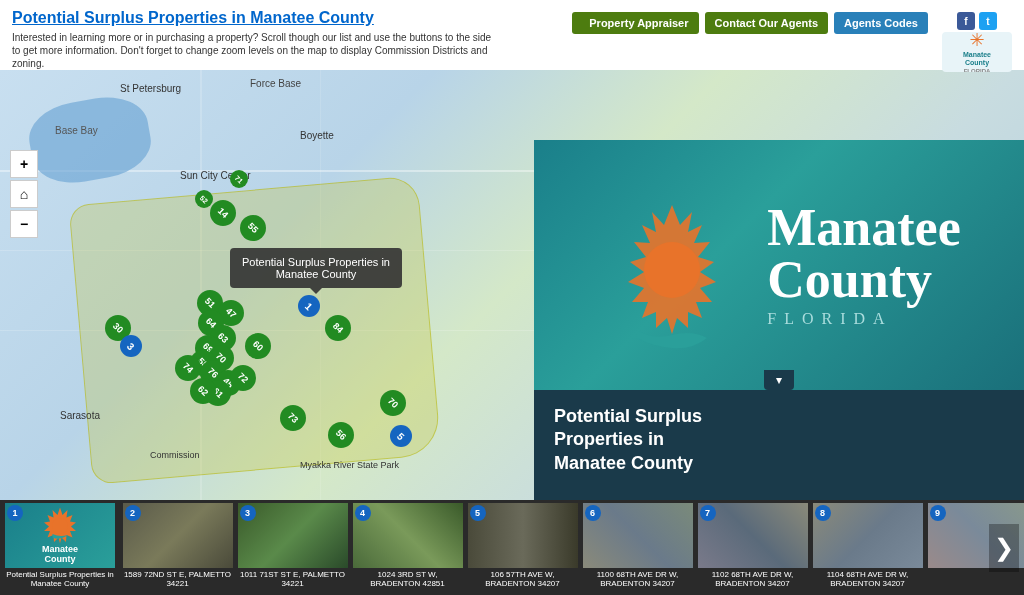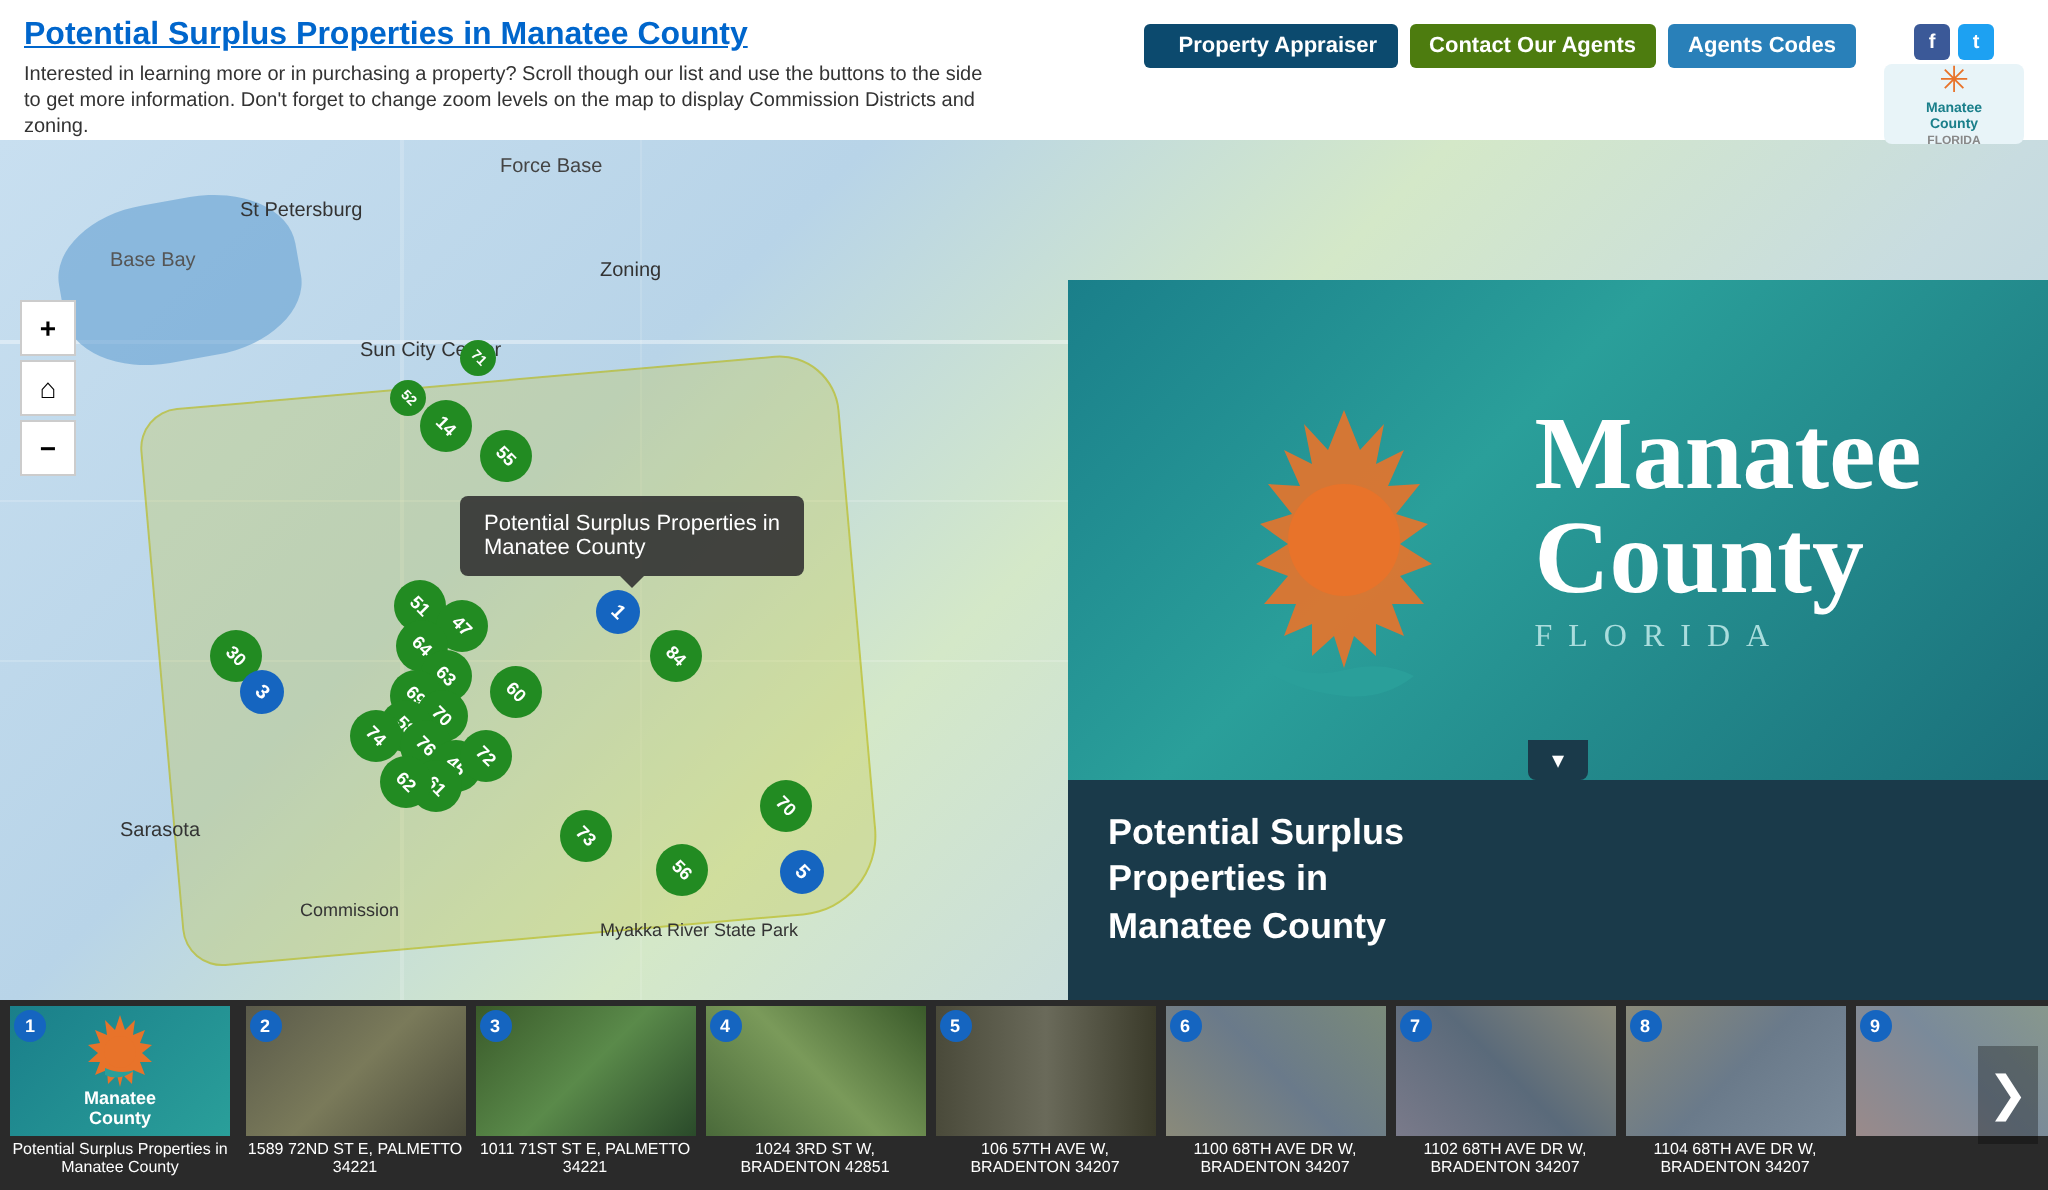--- a/index.html
+++ b/index.html
@@ -47,7 +47,7 @@
       cursor: pointer;
       border-radius: 3px;
     }
-    .nav-btn-teal { background: #0c4a6e; color: white; padding-left: 17px; }
+    .nav-btn-teal { background: #4d7c0f; color: white; padding-left: 17px; }
     .nav-btn-dark { background: #4d7c0f; color: white; }
     .nav-btn-blue { background: #2980b9; color: white; }
 

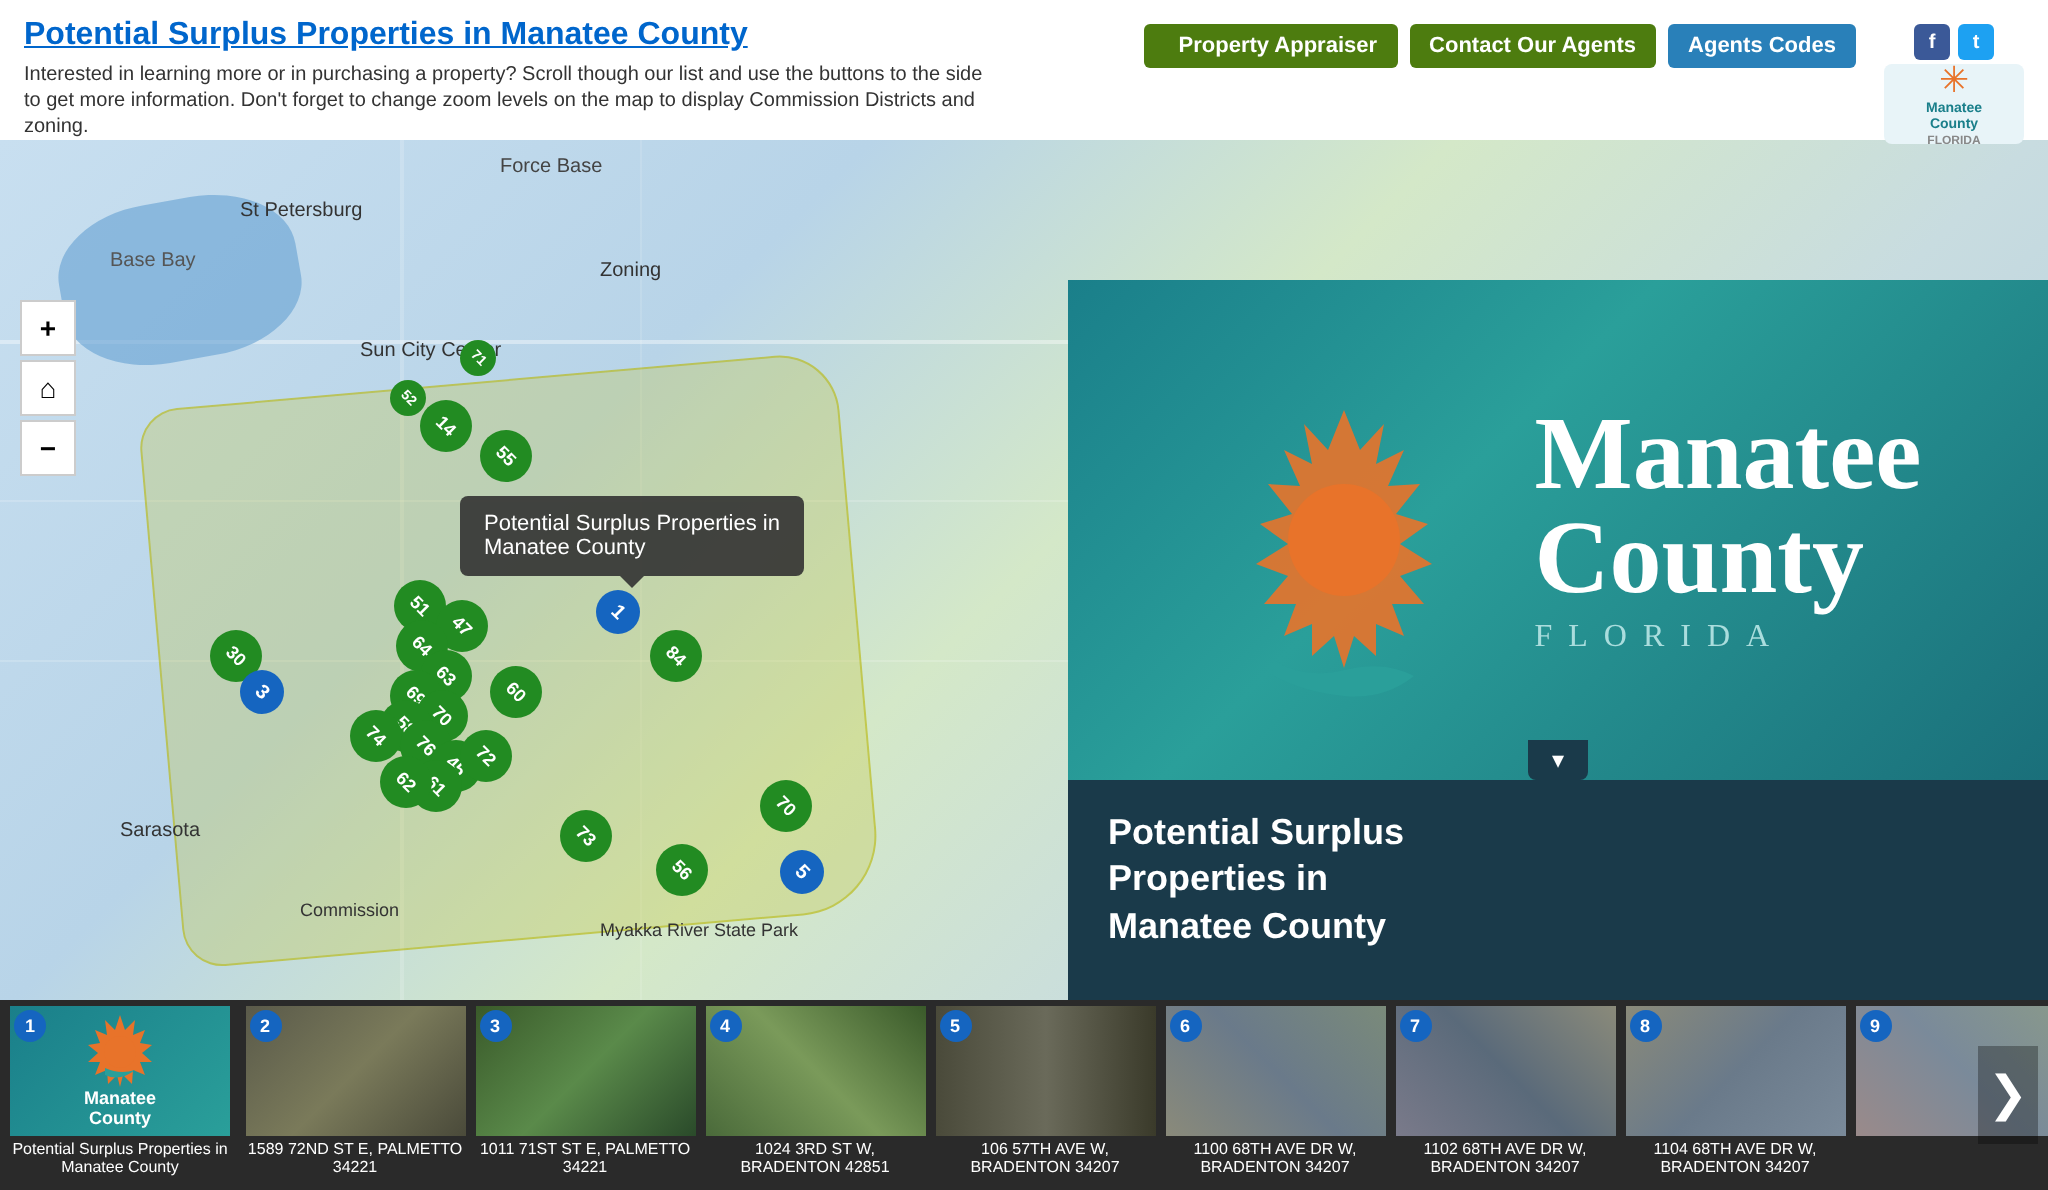--- a/index.html
+++ b/index.html
@@ -383,7 +383,7 @@
   <div style="position:absolute;top:30px;left:30px;width:120px;height:80px;background:rgba(100,160,210,0.6);border-radius:40%;transform:rotate(-10deg);"></div>
 
   <div class="map-label" style="top:55px;left:55px;color:#555;">Base Bay</div>
-  <div class="map-label" style="top:30px;left:120px;">St Petersburg</div>
+  <div class="map-label" style="top:13px;left:120px;">St Petersburg</div>
   <div class="map-label" style="top:100px;left:180px;">Sun City Center</div>
   <div class="map-label" style="top:8px;left:250px;color:#444;">Force Base</div>
   <div class="map-label" style="top:60px;left:300px;">Zoning</div>

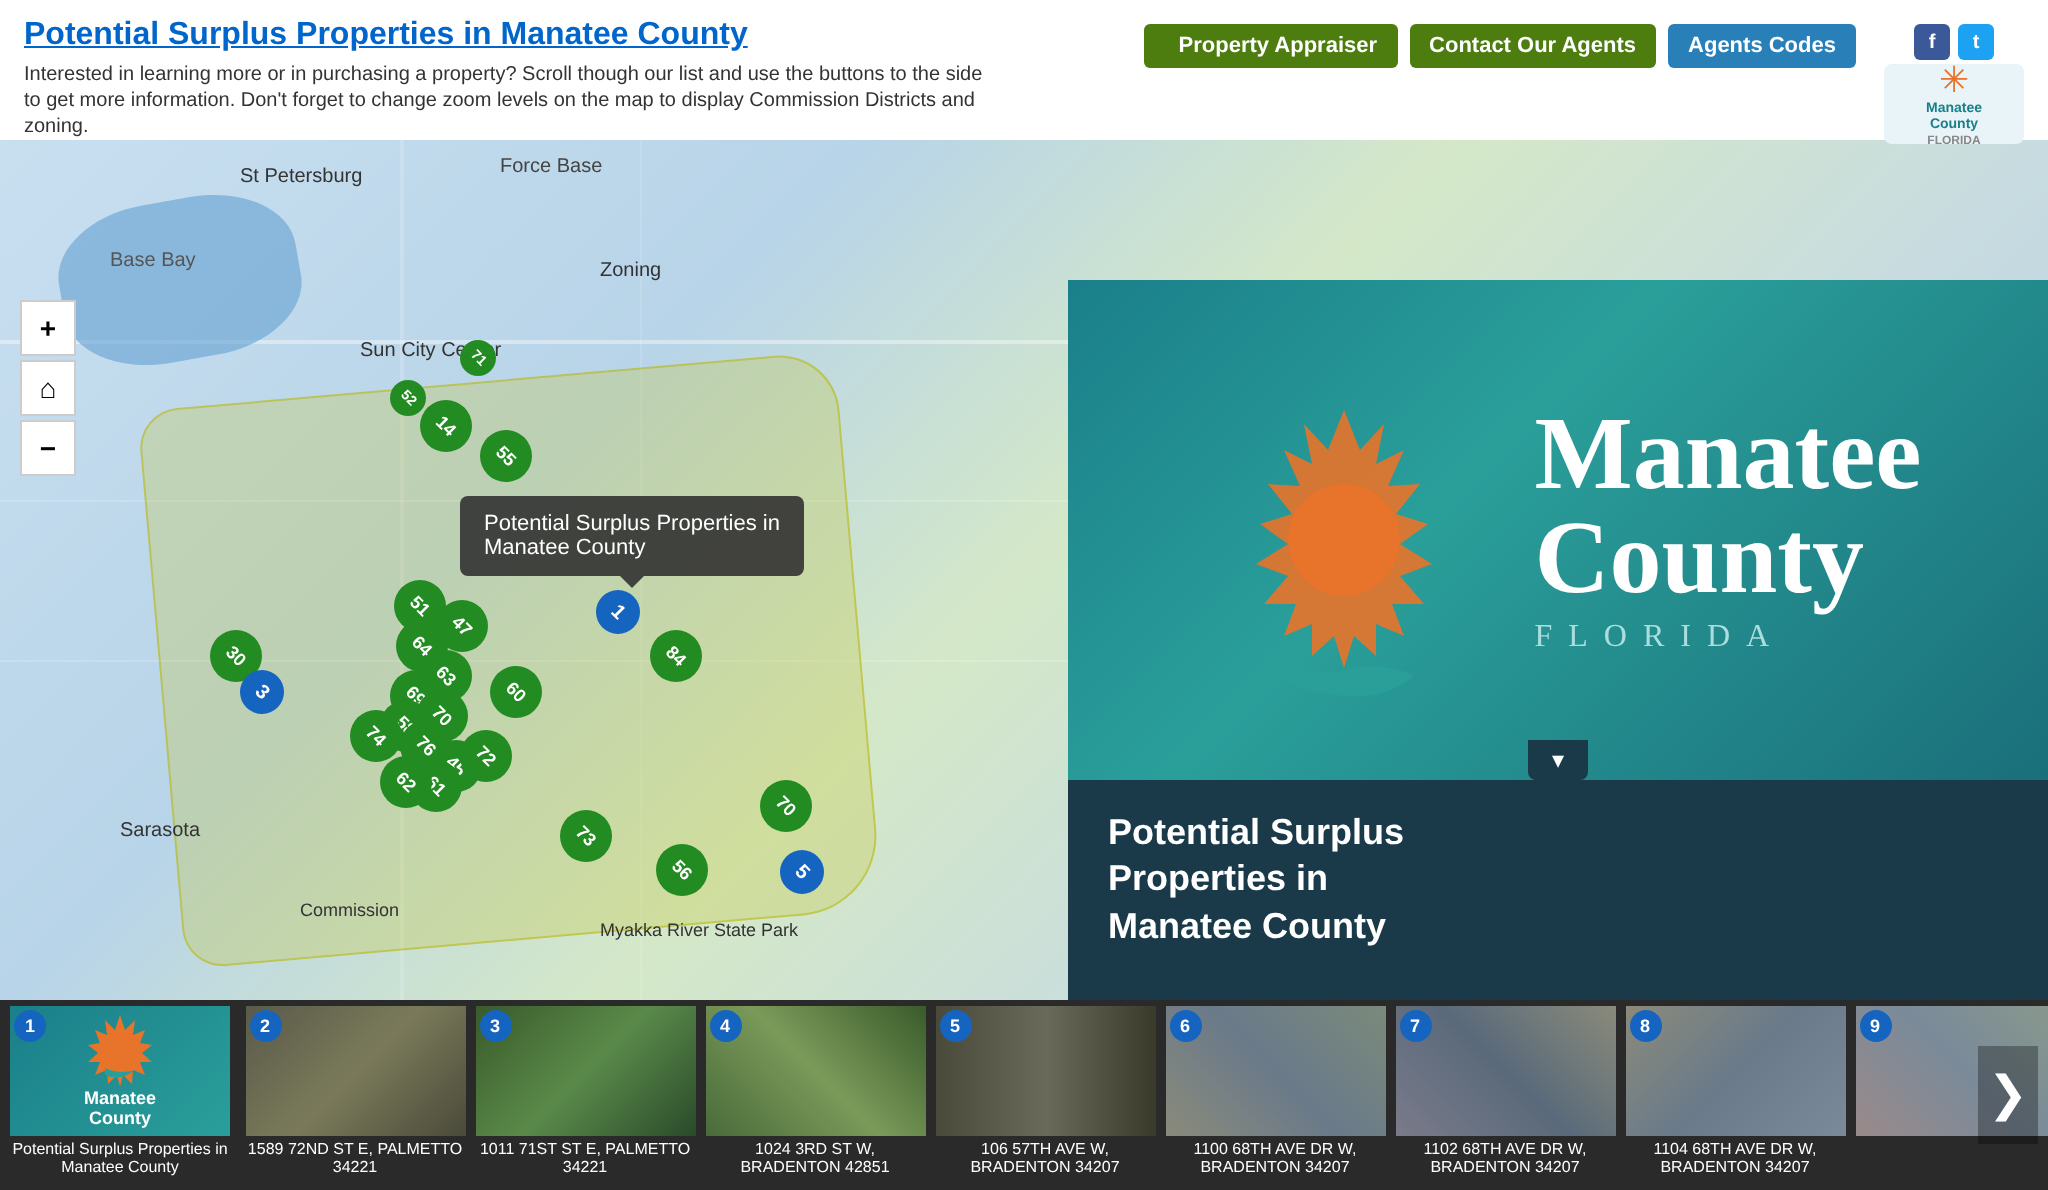--- a/index.html
+++ b/index.html
@@ -386,7 +386,7 @@
   <div class="map-label" style="top:13px;left:120px;">St Petersburg</div>
   <div class="map-label" style="top:100px;left:180px;">Sun City Center</div>
   <div class="map-label" style="top:8px;left:250px;color:#444;">Force Base</div>
-  <div class="map-label" style="top:60px;left:300px;">Zoning</div>
+  <div class="map-label" style="top:60px;left:300px;">Boyette</div>
   <div class="map-label" style="top:340px;left:60px;">Sarasota</div>
   <div class="map-label" style="top:380px;left:150px;font-size:9px;">Commission</div>
   <div class="map-label" style="top:390px;left:300px;font-size:9px;">Myakka River State Park</div>

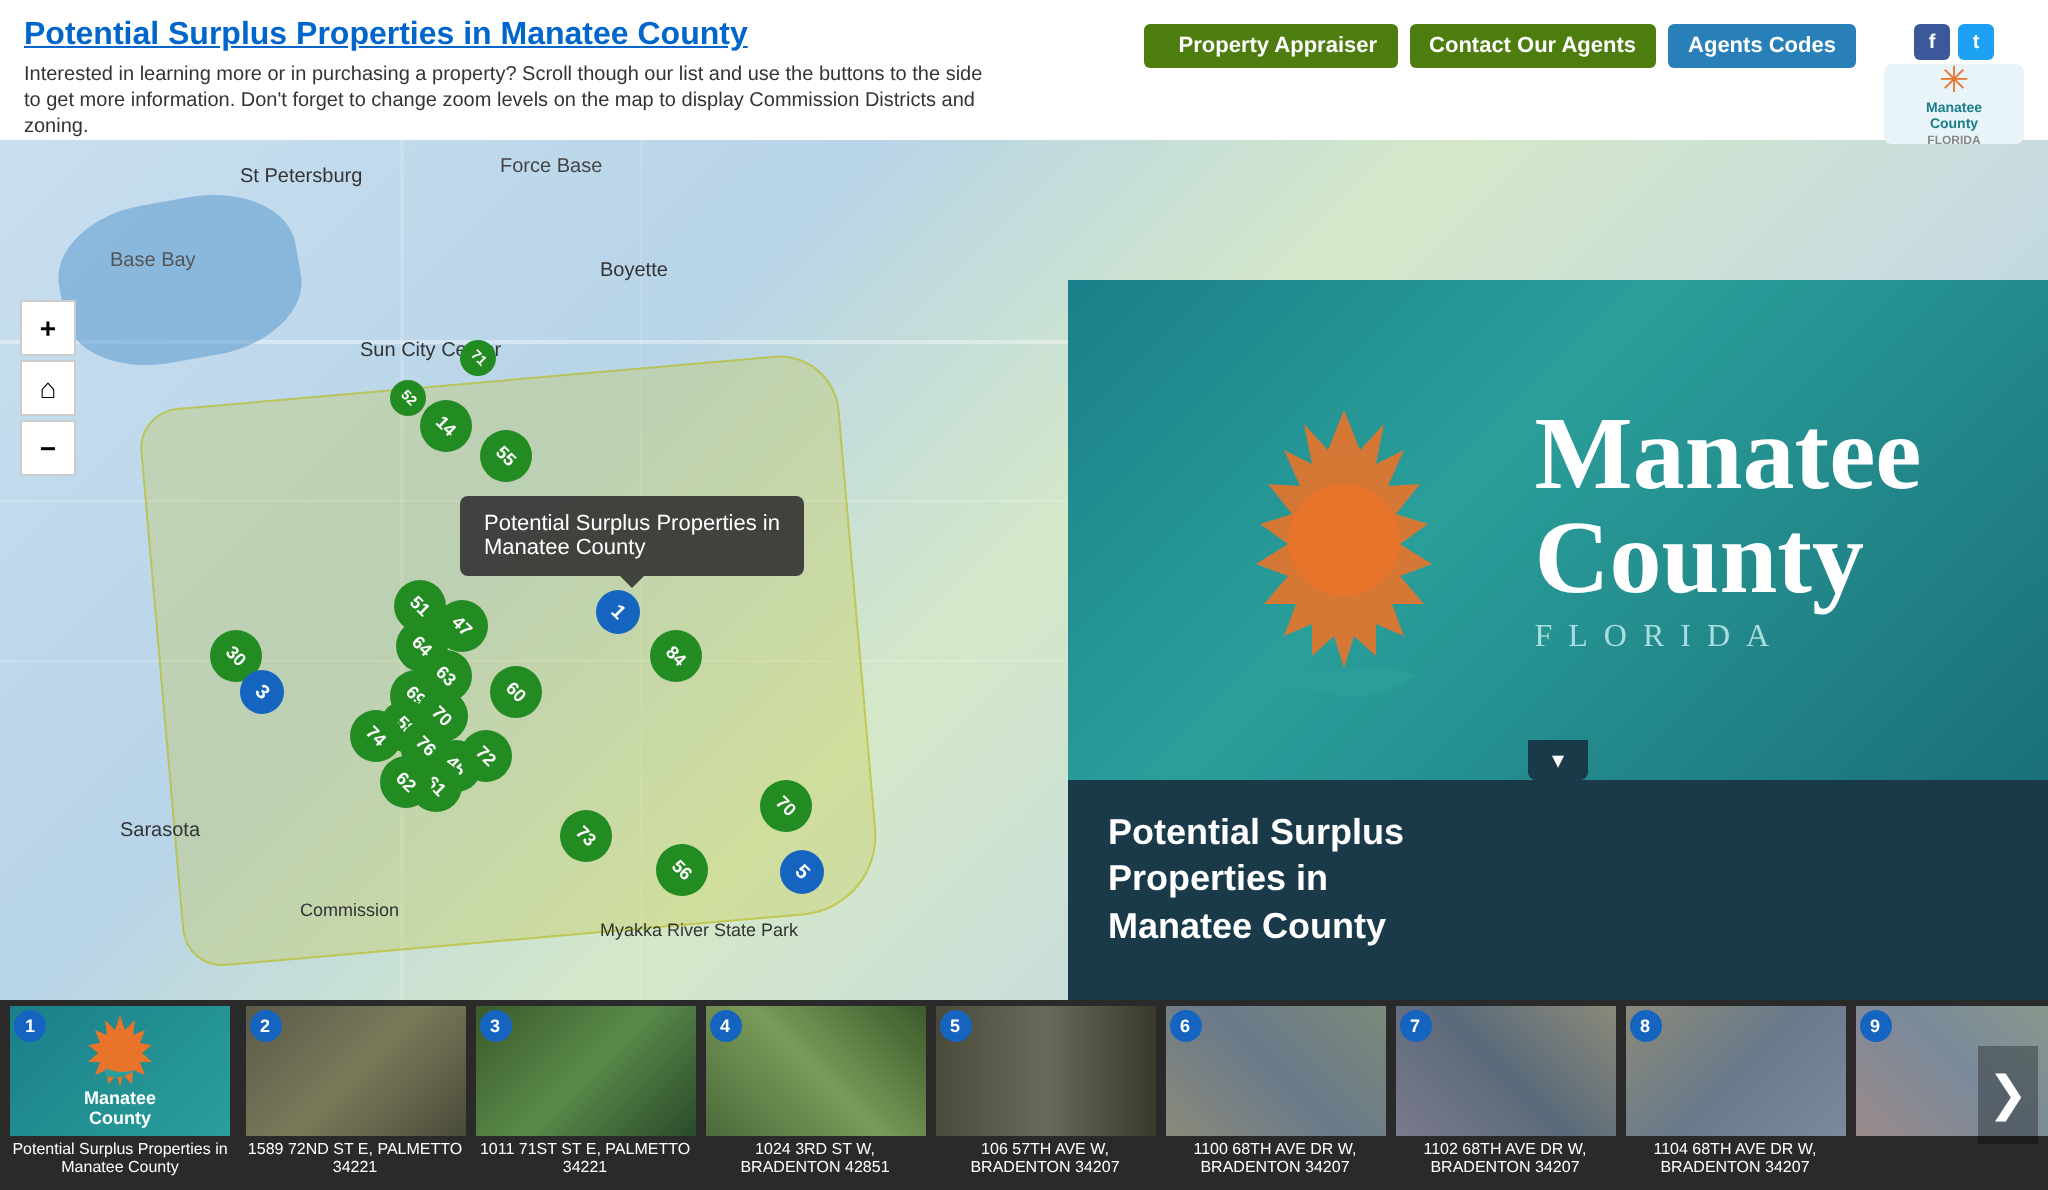--- a/index.html
+++ b/index.html
@@ -170,7 +170,7 @@
       padding: 8px 12px;
       border-radius: 4px;
       font-size: 11px;
-      text-align: left;
+      text-align: center;
       z-index: 300;
       white-space: nowrap;
     }

